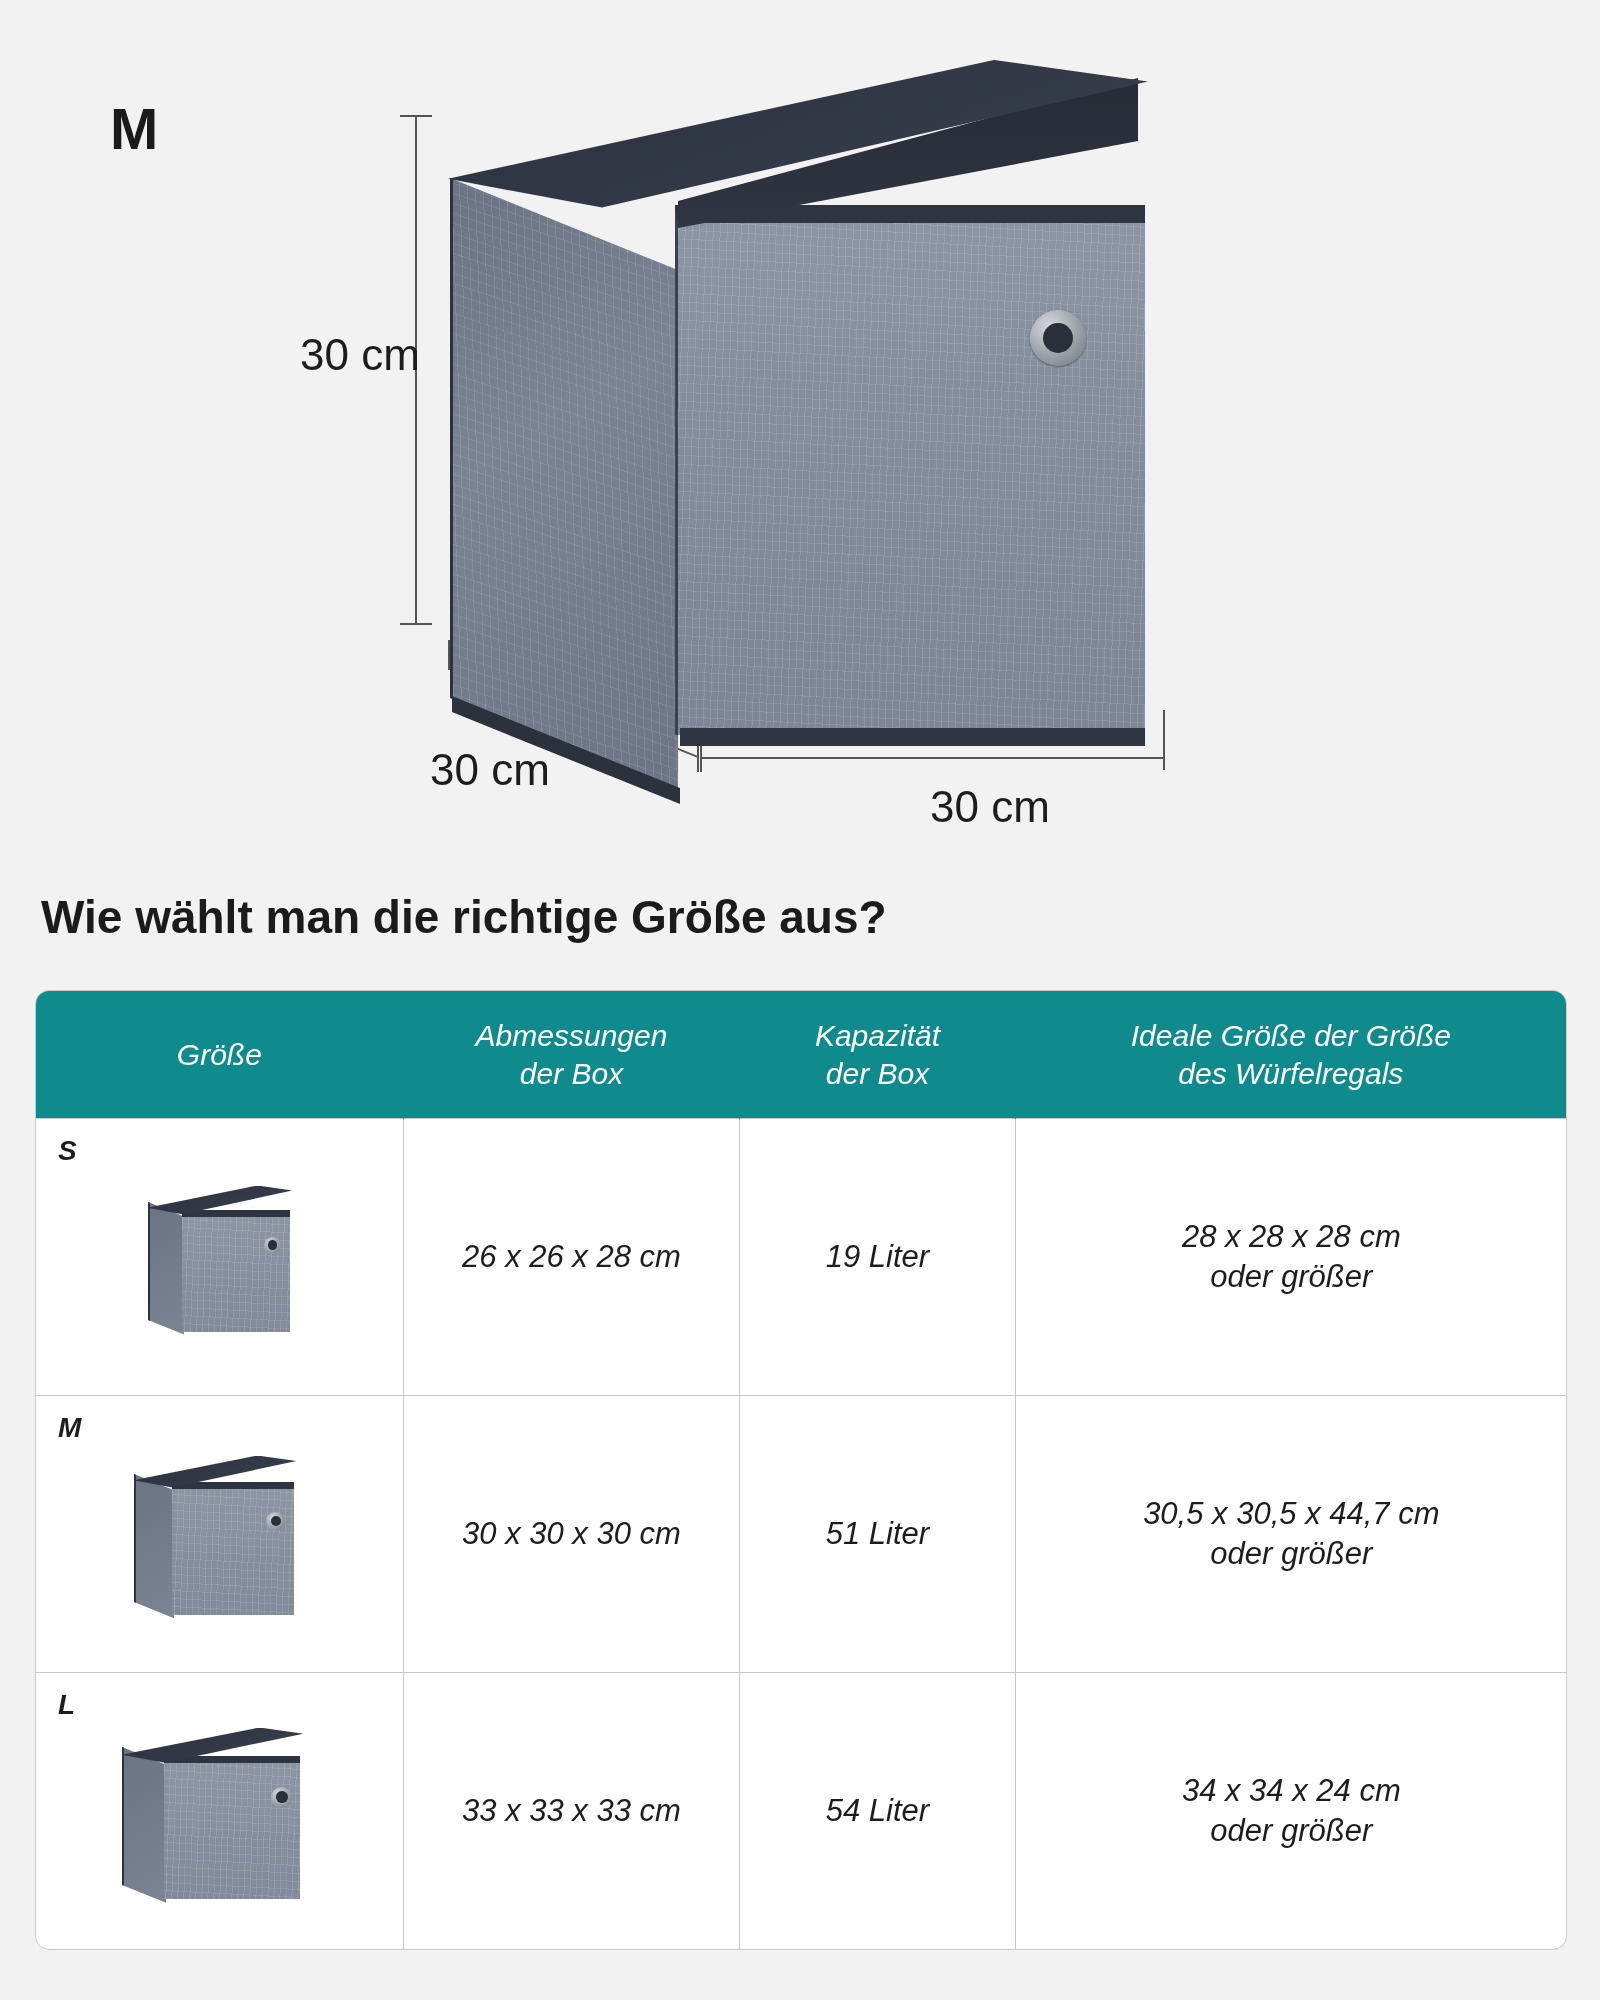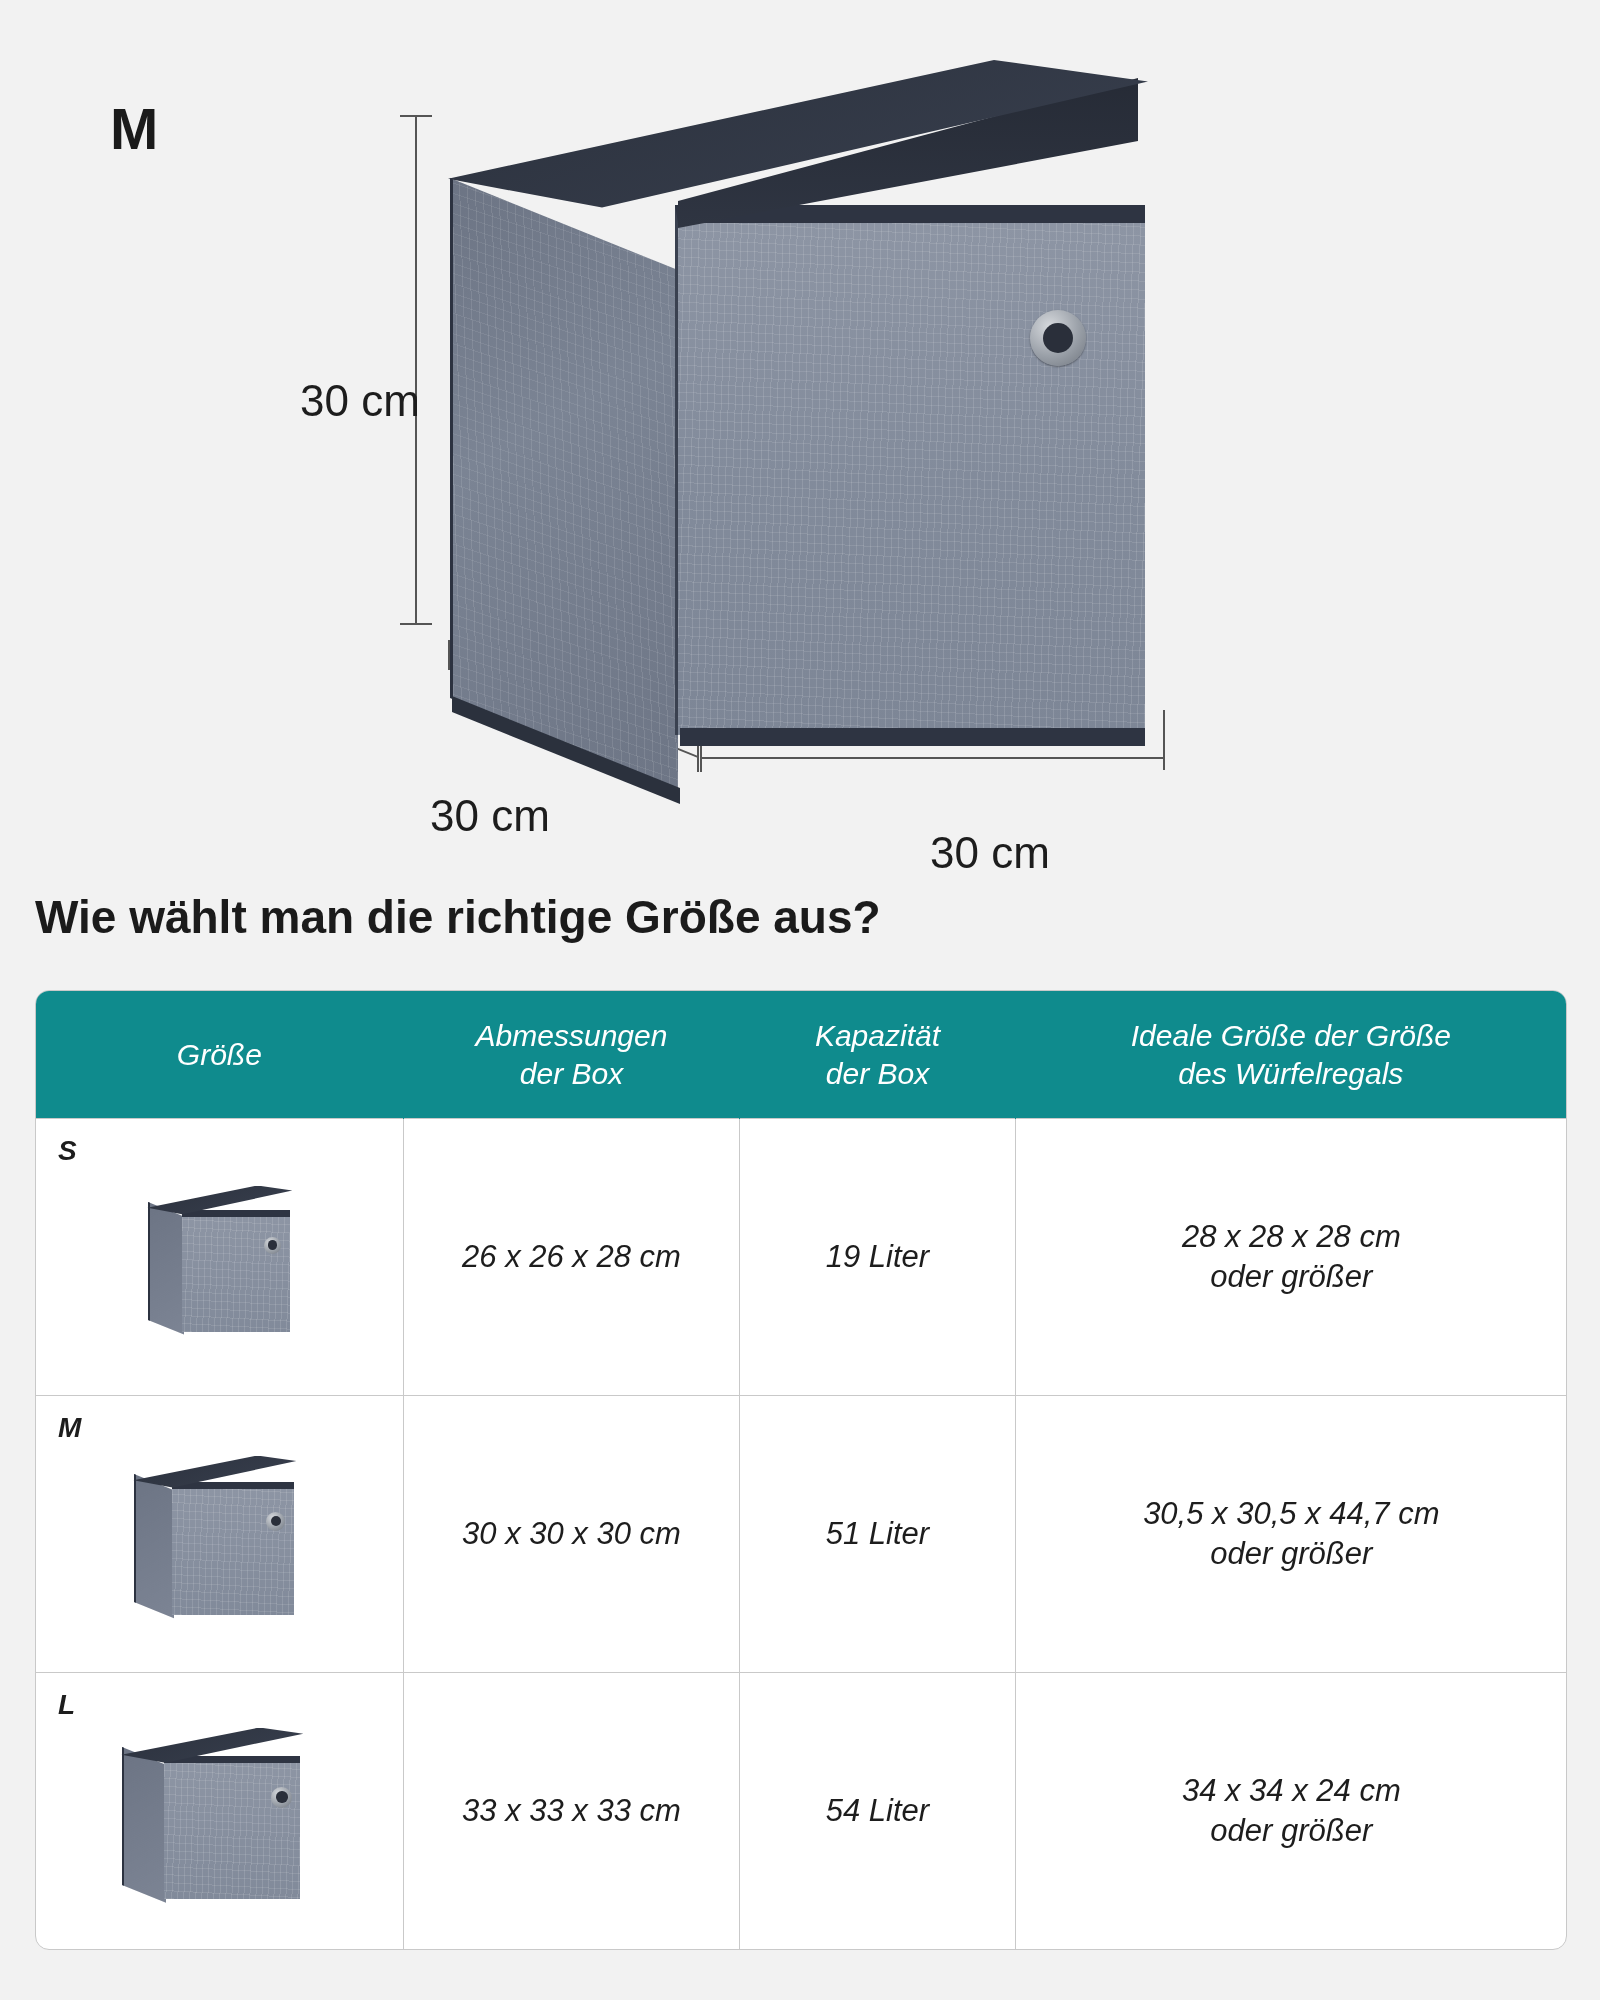--- a/index.html
+++ b/index.html
@@ -141,7 +141,6 @@
     font-size: 44px;
     color: #1d1d1d;
     white-space: nowrap;
-    margin-top: 46px;
   }
   .dim-h {
     left: 300px;

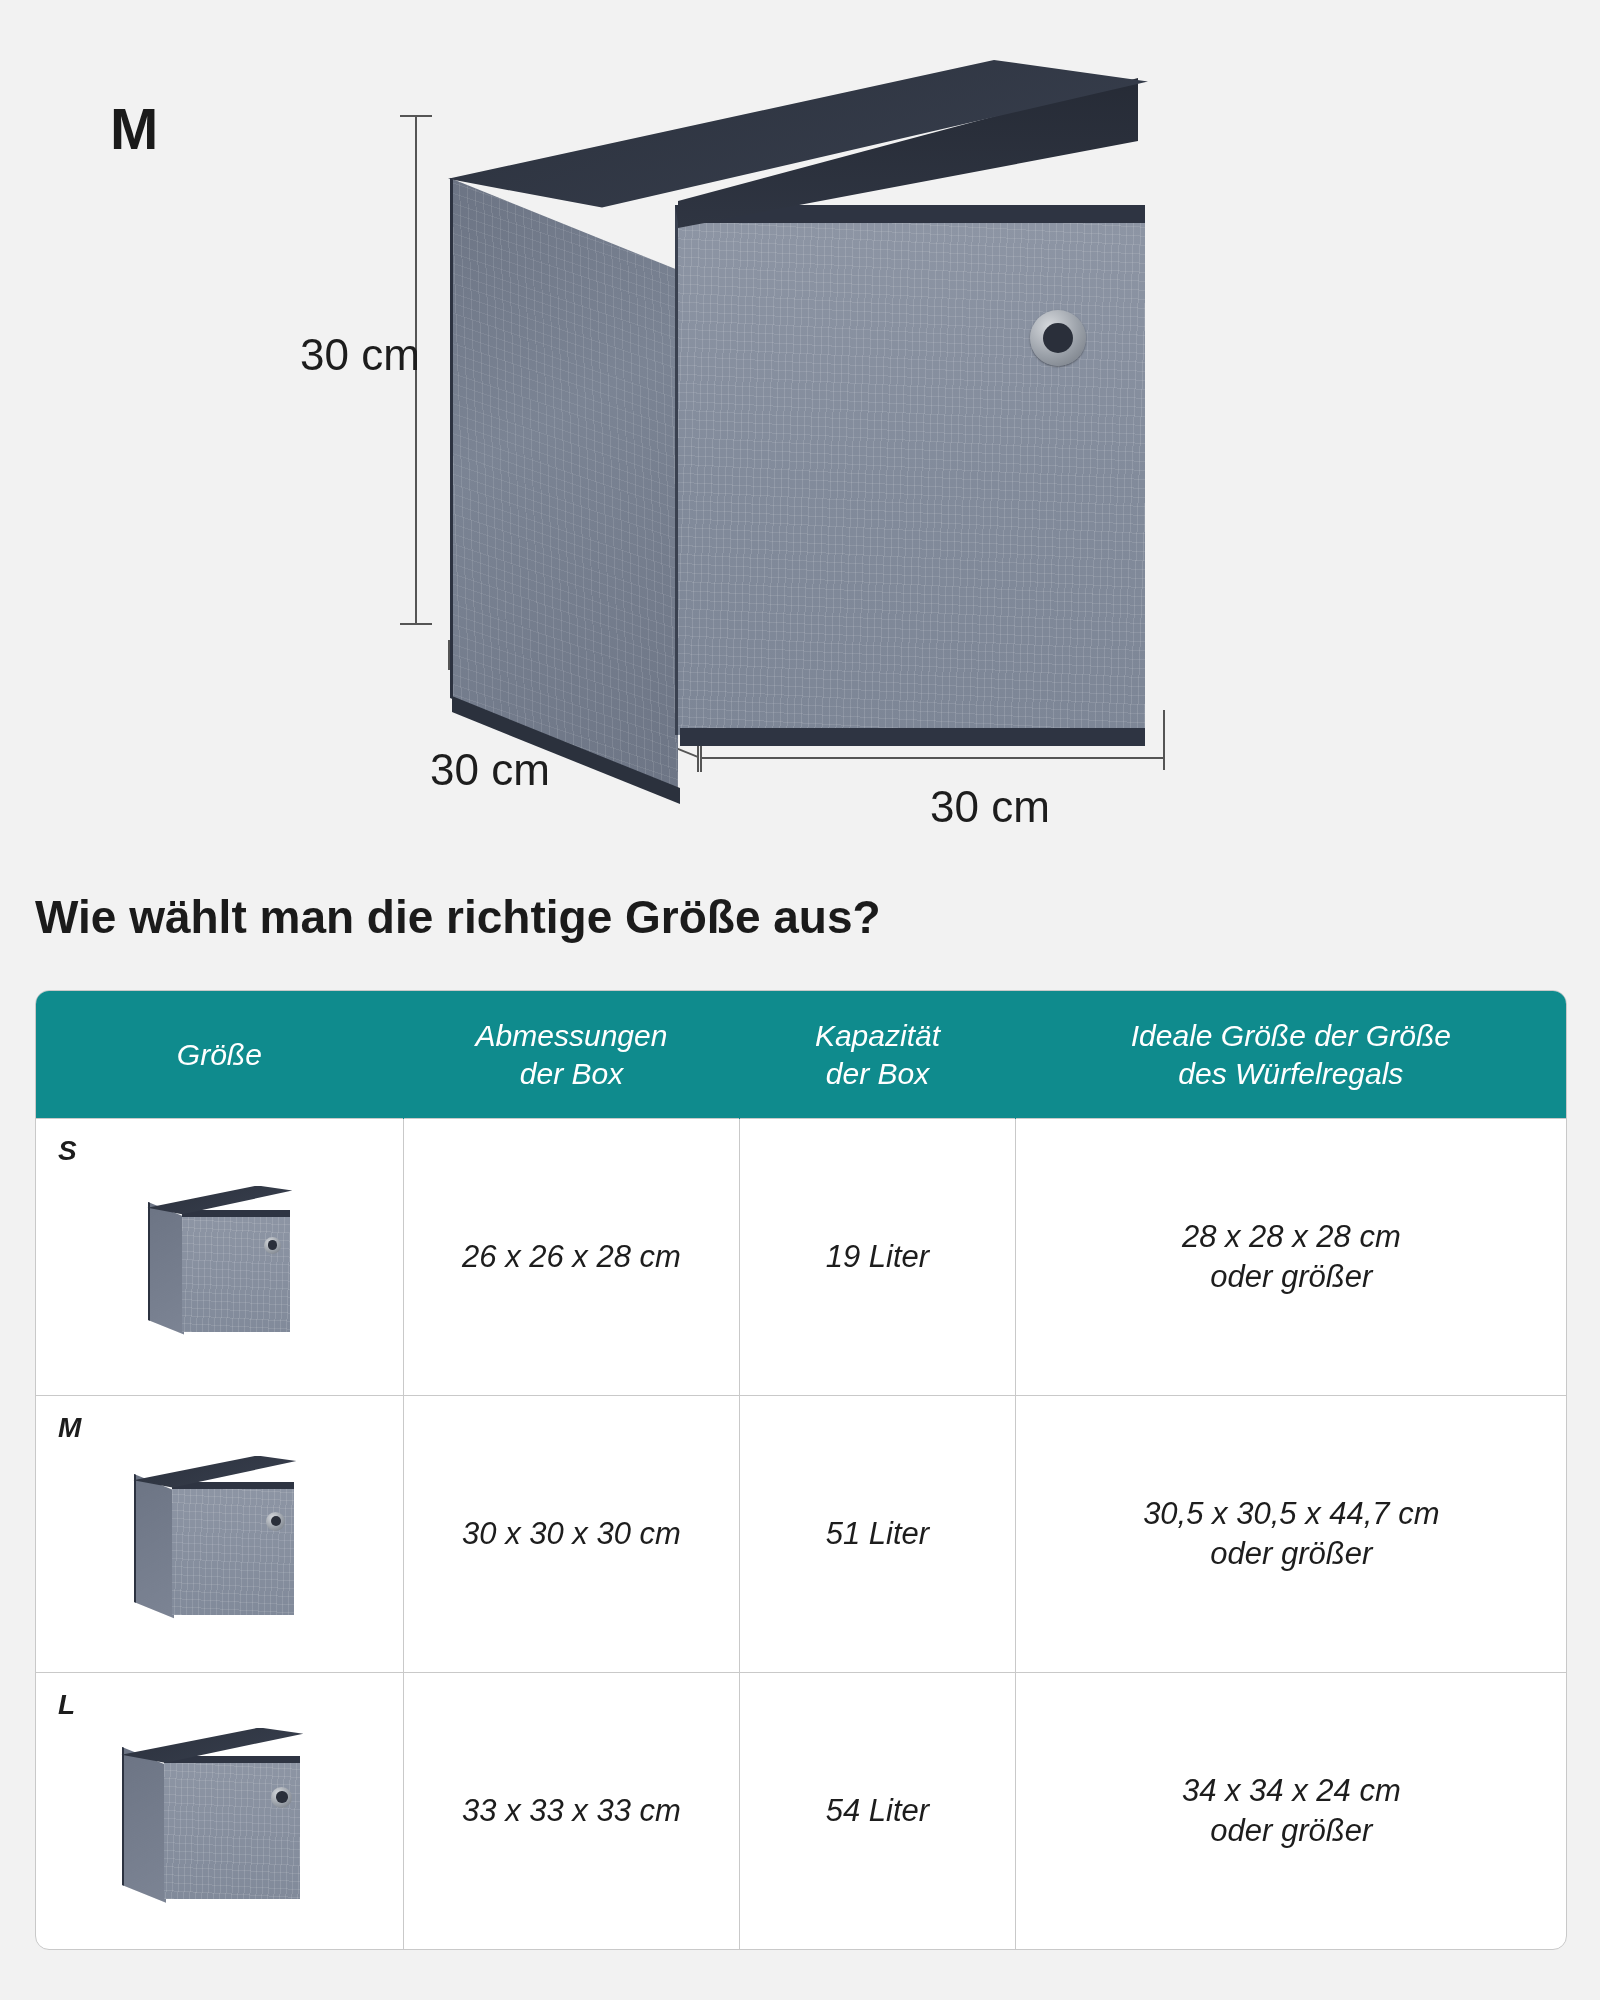--- a/index.html
+++ b/index.html
@@ -169,7 +169,7 @@
   
   .section-title {
     position: absolute;
-    left: 35px;
+    left: 41px;
     top: 890px;
     font-size: 46px;
     font-weight: bold;

